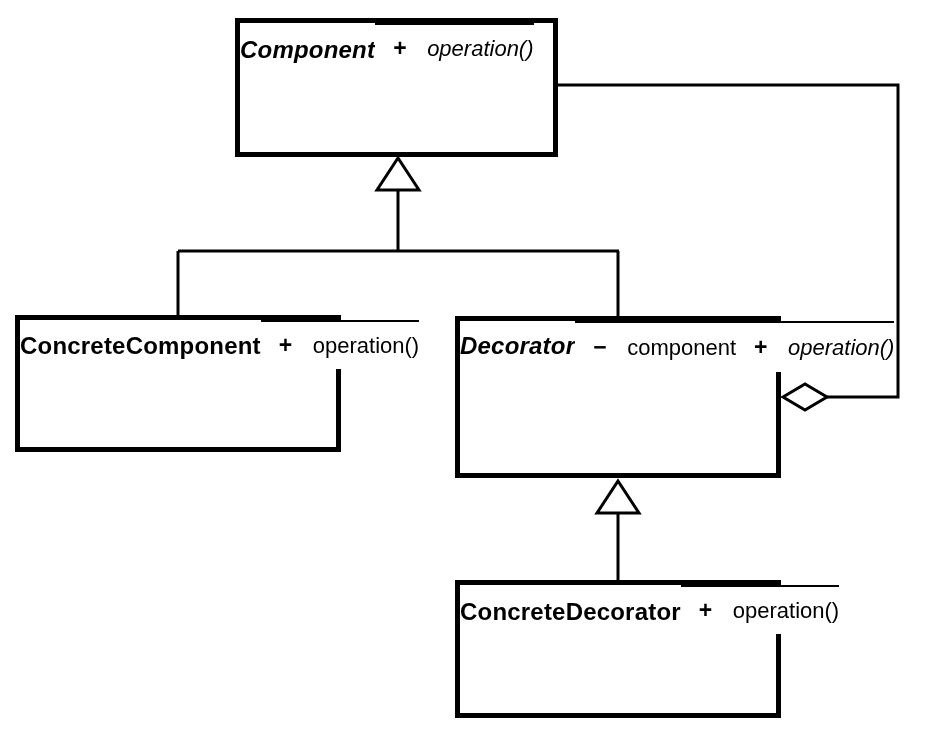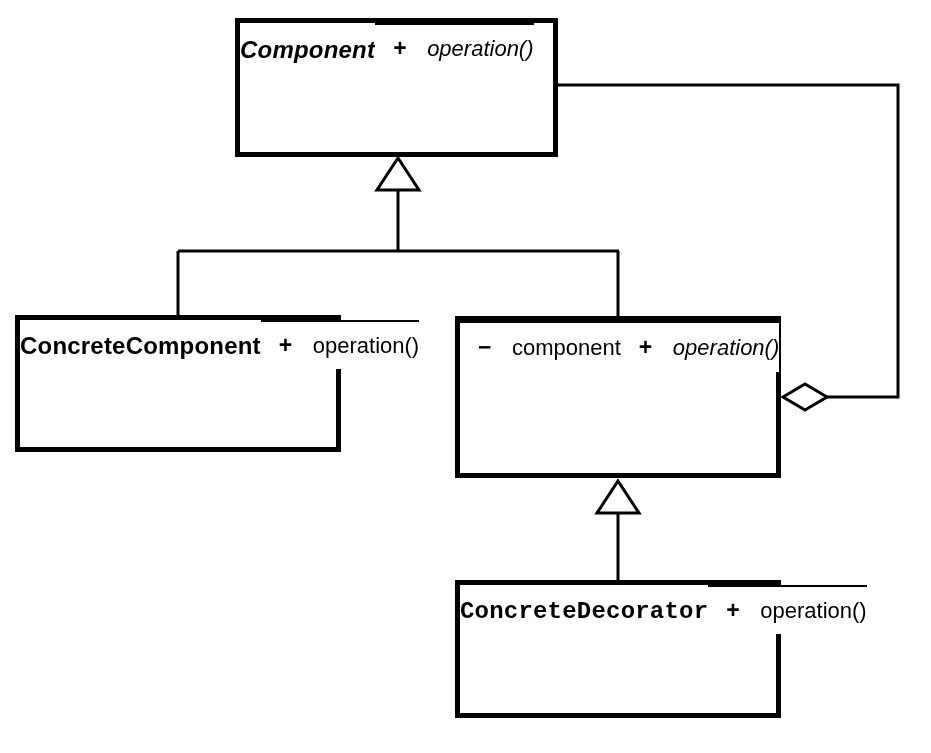--- a/index.html
+++ b/index.html
@@ -147,6 +147,7 @@
   </div>
 
   <div class="uml-class" id="class-decorator">
+    <div class="compartment class-name abstract c-name">Decorator</div>
     <div class="compartment divided member c-attrs">
       <span class="visibility">−</span>
       <span class="member-name">component</span>

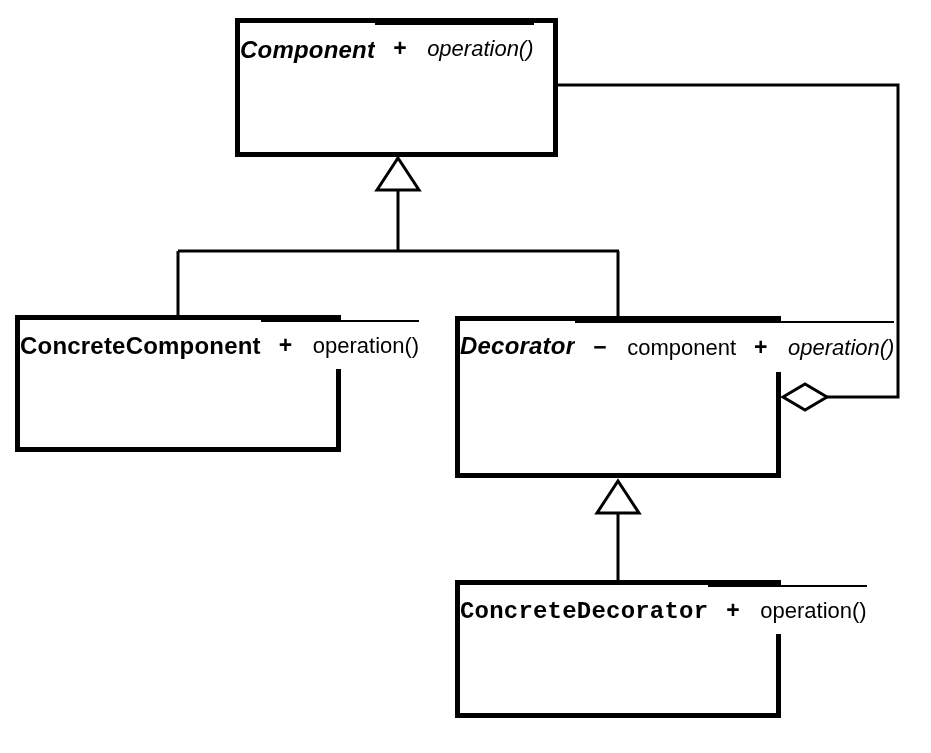--- a/index.html
+++ b/index.html
@@ -91,7 +91,7 @@
   #class-decorator .c-ops   { height: 51px; }
 
   #class-concrete-decorator { left: 455px; top: 580px; width: 326px; height: 138px; }
-  #class-concrete-decorator .c-name  { height: 53px; font-family: Liberation Mono, monospace; }
+  #class-concrete-decorator .c-name  { height: 53px; }
   #class-concrete-decorator .c-attrs { height: 26px; }
   #class-concrete-decorator .c-ops   { height: 49px; }
 </style>

